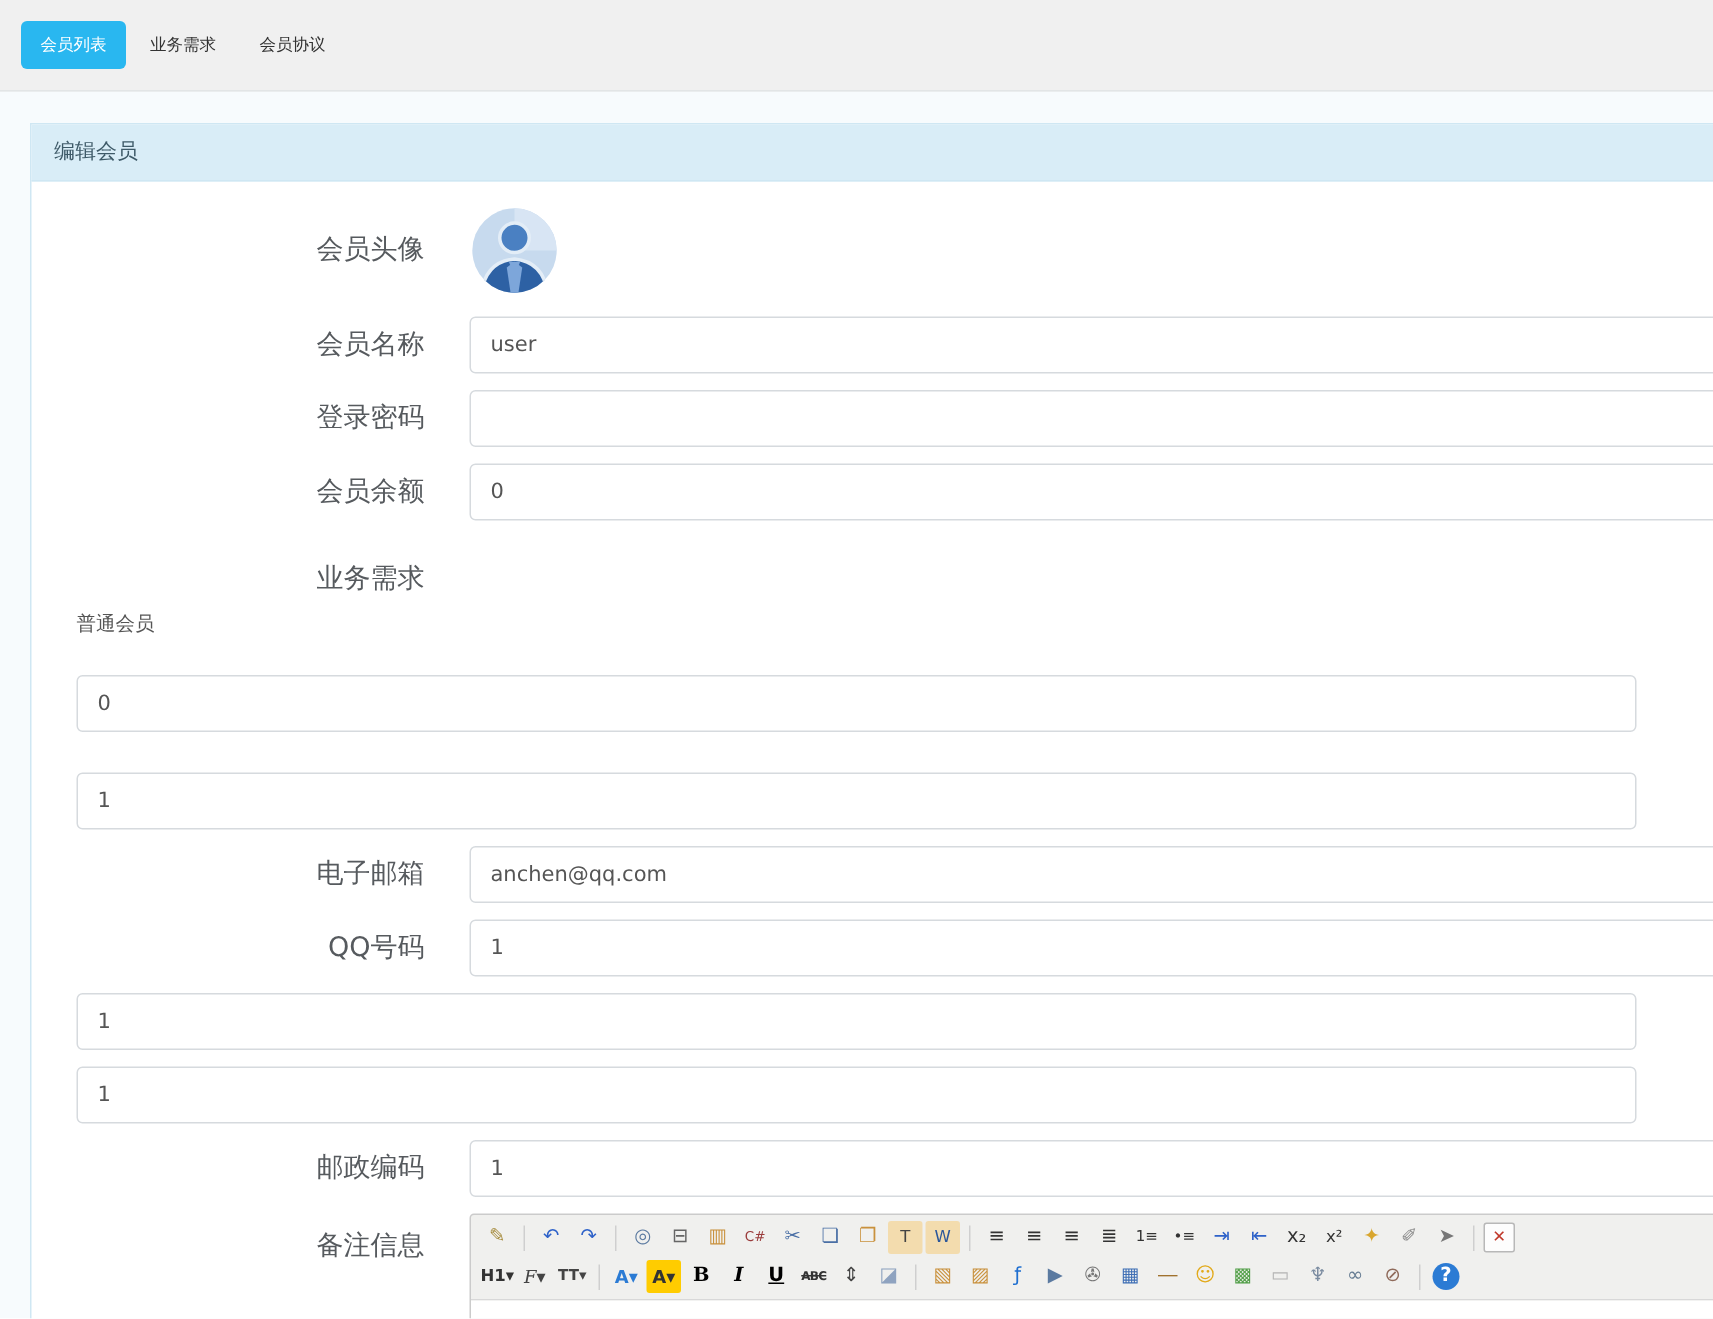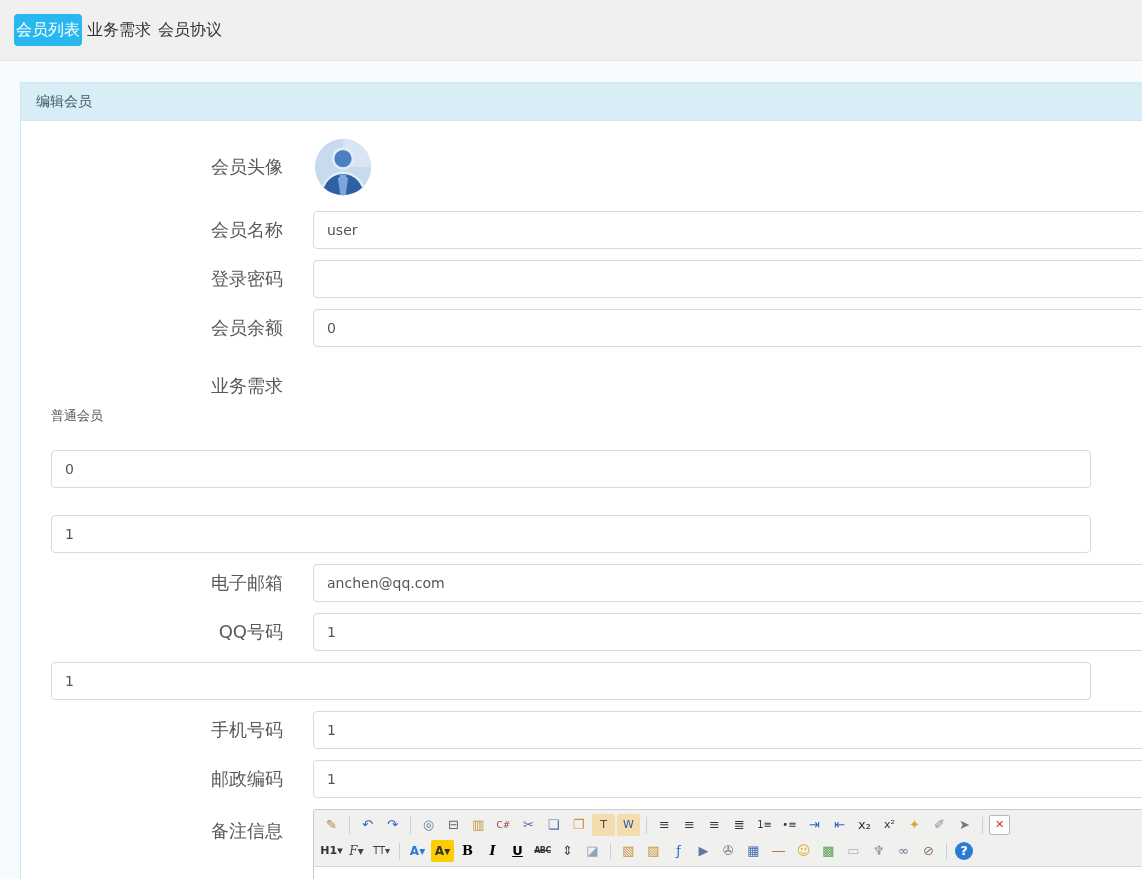--- a/index.html
+++ b/index.html
@@ -9,7 +9,7 @@
   
   .topbar{height:61px;background:var(--topbar_bg,#f0f0f0);border-bottom:1px solid #e2e5e6;
           display:flex;align-items:flex-start;padding:14px 0 0 14px;box-sizing:border-box;}
-  .tab{font-size:16px;color:#333;padding:8px 2px;border-radius:4px;cursor:pointer;margin-right:3px;line-height:16px;}
+  .tab{font-size:11px;color:#333;padding:8px 13px;border-radius:4px;cursor:pointer;margin-right:3px;line-height:16px;}
   .tab.active{background:var(--accent,#29b7f0);color:#fff;}
 
   

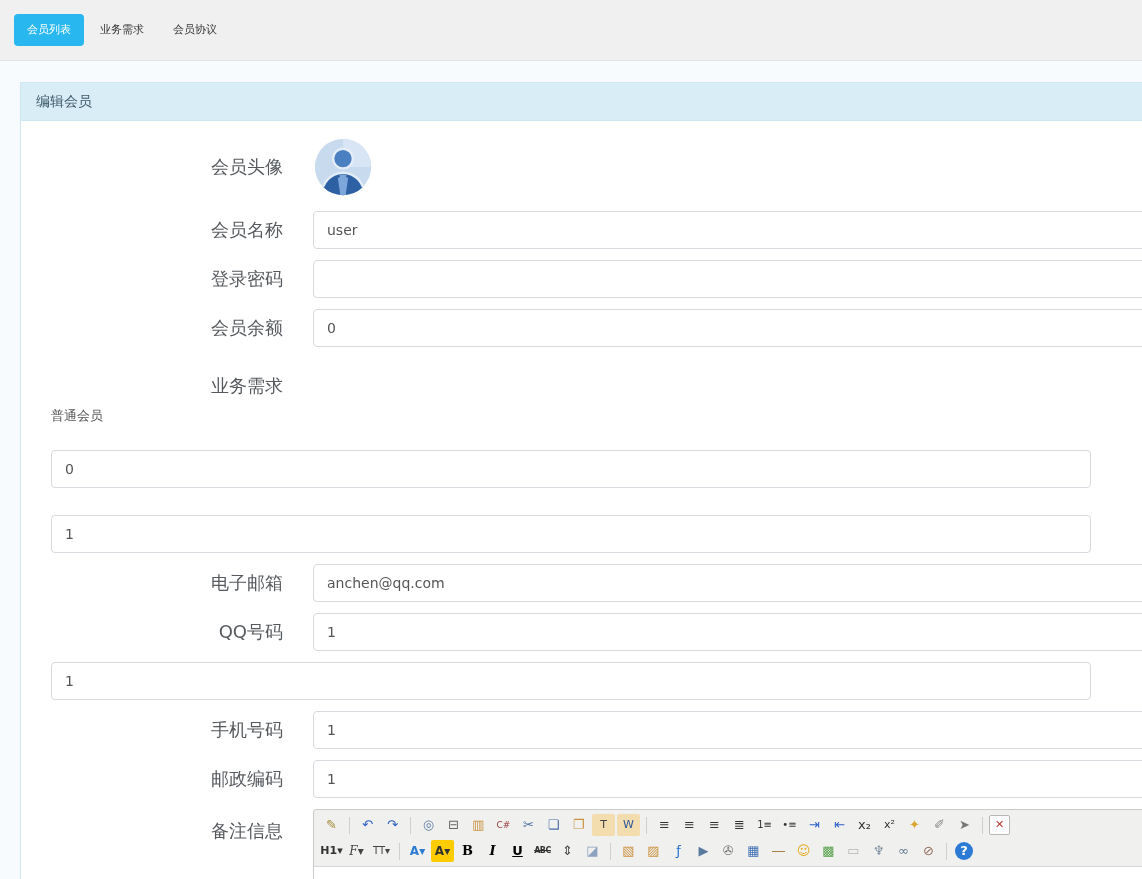--- a/index.html
+++ b/index.html
@@ -139,7 +139,6 @@
       </div>
 
       <div class="form-row">
-        <div class="f-label">手机号码</div>
         <div class="f-ctrl"><input class="f-input" type="text" value="1" style=""></div>
       </div>
 

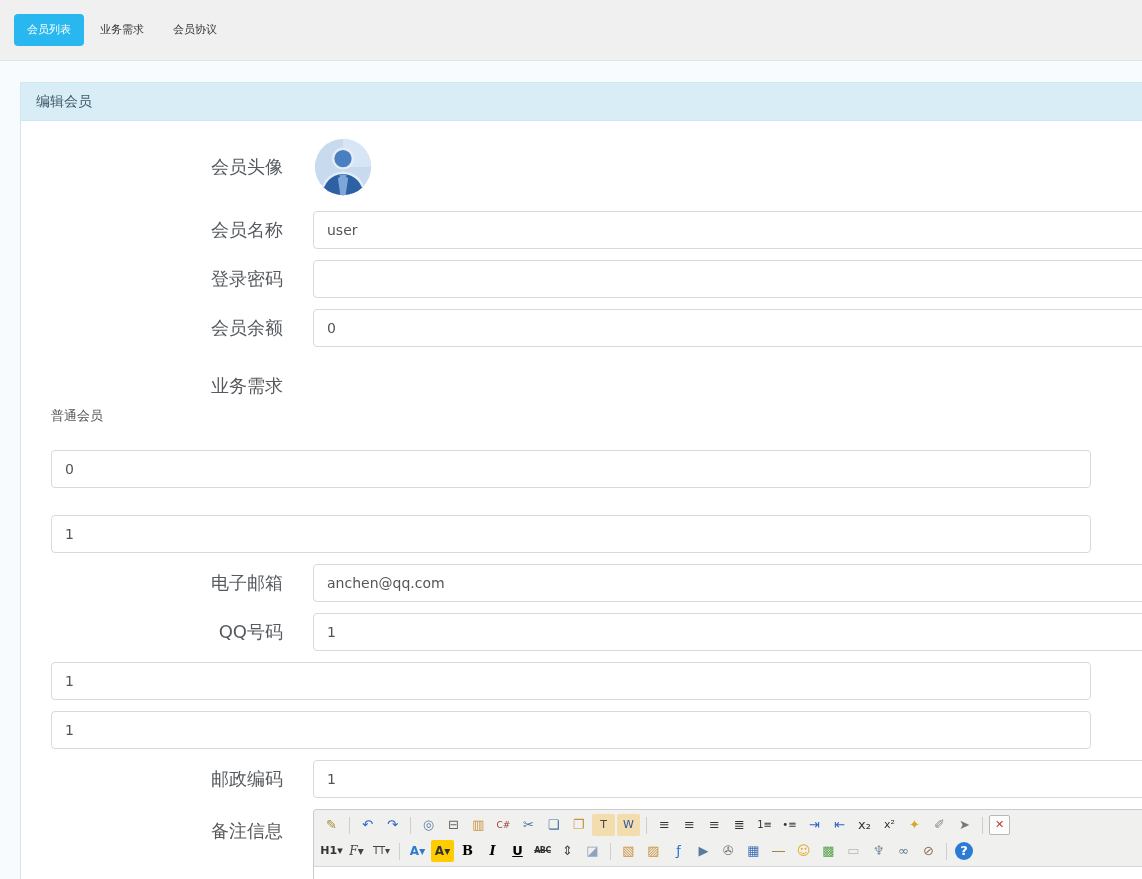--- a/index.html
+++ b/index.html
@@ -49,7 +49,7 @@
   .tbi-strikethrough{text-decoration:line-through;font-size:8px;font-weight:700;color:#333;letter-spacing:-0.5px;}
   .tbi-formatblock{font-weight:700;font-size:11px;}
   .tbi-fontname{font-style:italic;font-family:"DejaVu Serif","Liberation Serif",serif;font-size:12px;}
-  .tbi-fontsize{font-size:10px;font-weight:400;}
+  .tbi-fontsize{font-size:10px;font-weight:700;}
   .tbi-forecolor,.tbi-hilitecolor{font-weight:700;font-size:12px;}
   .tbi-about{border-radius:50%;font-weight:700;width:18px;height:18px;line-height:18px;margin:0 3px;}
   .tbi-fullscreen{border:1px solid #b8b8b8;background:#fdfdfd;width:19px;height:18px;line-height:18px;font-size:11px;font-weight:700;}

